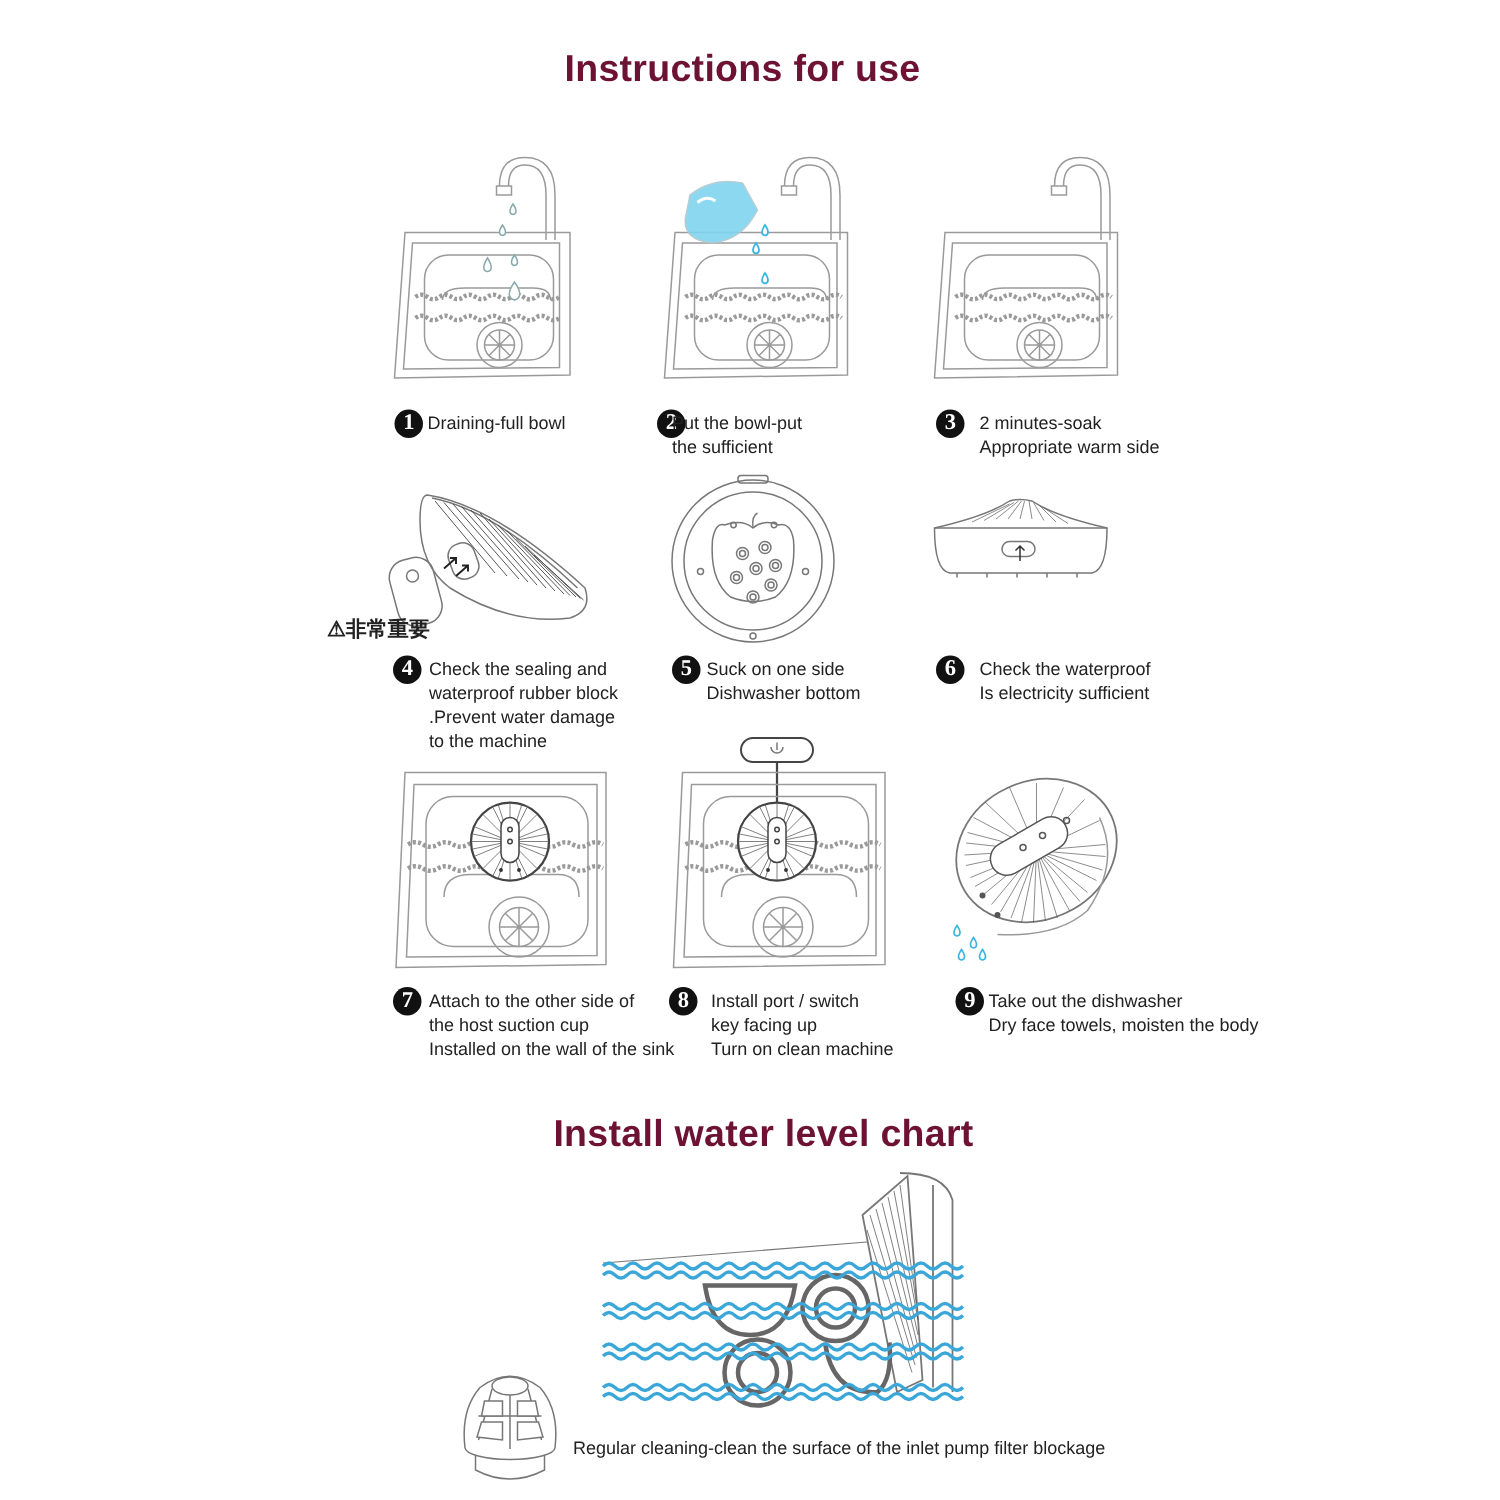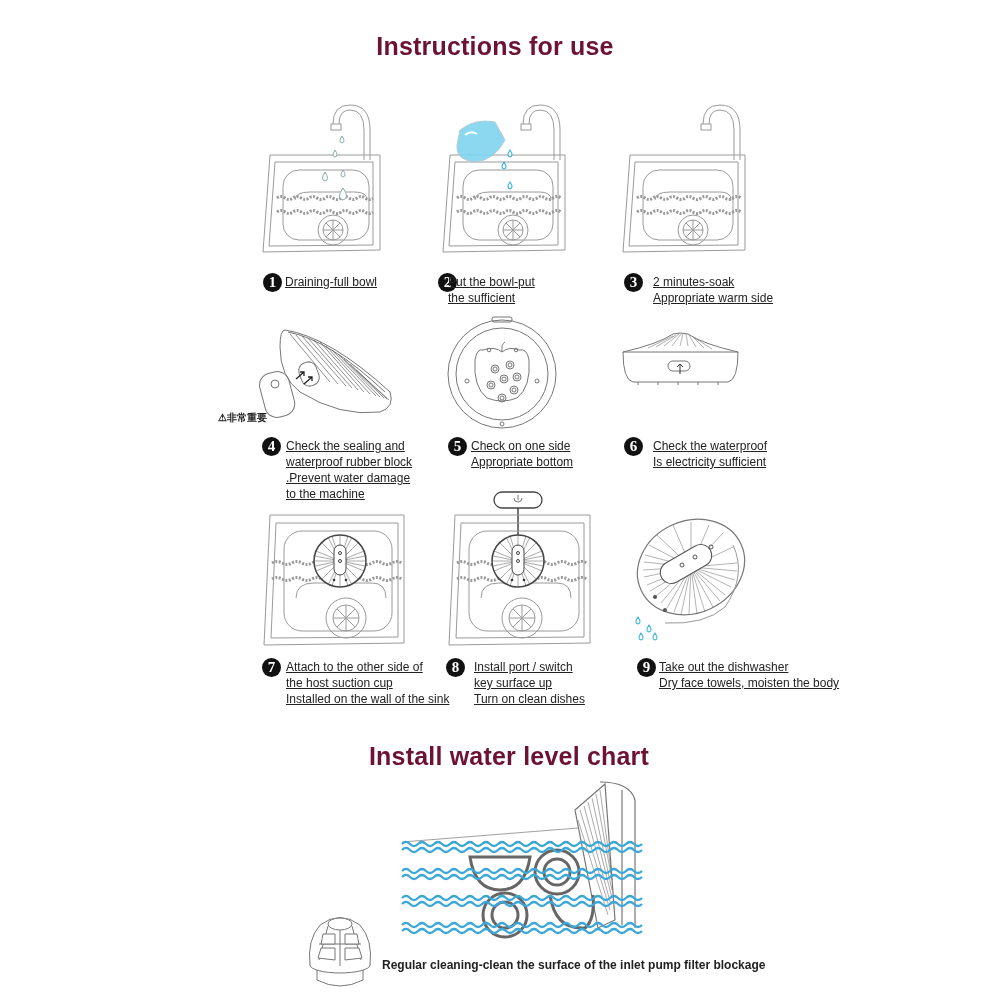--- a/index.html
+++ b/index.html
@@ -15,7 +15,7 @@
            background:#111; color:#fff; font-family:"Liberation Serif", serif; font-weight:bold;
            font-size:15px; line-height:19px; text-align:center; }
   .caption .lines { position:absolute; left:25px; top:1px; white-space:nowrap; }
-  .caption .lines div { height:16px;text-decoration:underline; }
+  .caption .lines div { height:16px; }
   svg { display:block; overflow:visible; }
   .bottom-caption { position:absolute; left:382px; top:958px; font-size:12px; color:#222; white-space:nowrap;font-weight:bold; }
   .warn { position:absolute; left:218px; top:411px; font-size:10px; font-weight:bold; color:#222; }

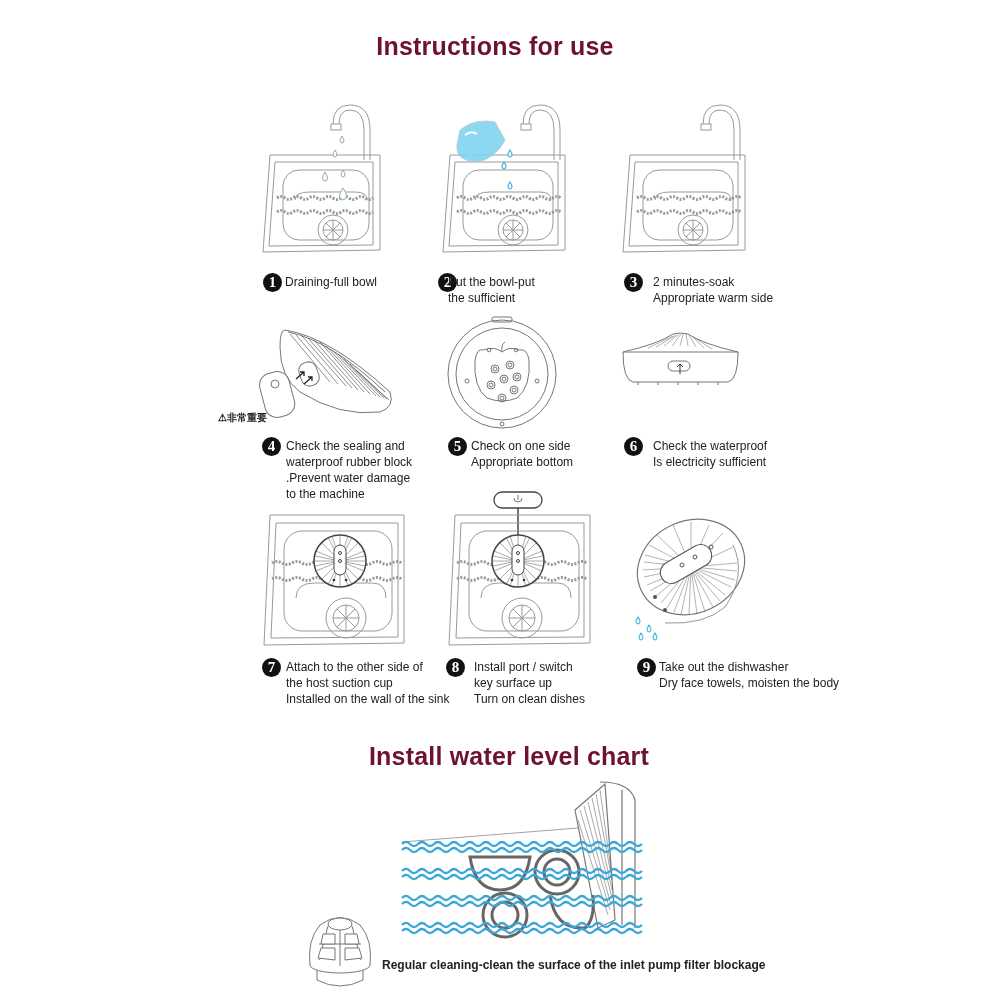--- a/index.html
+++ b/index.html
@@ -18,7 +18,7 @@
   .caption .lines div { height:16px; }
   svg { display:block; overflow:visible; }
   .bottom-caption { position:absolute; left:382px; top:958px; font-size:12px; color:#222; white-space:nowrap;font-weight:bold; }
-  .warn { position:absolute; left:218px; top:411px; font-size:10px; font-weight:bold; color:#222; }
+  .warn { position:absolute; left:218px; top:411px; font-size:14px; font-weight:bold; color:#222; }
 </style>
 </head>
 <body>

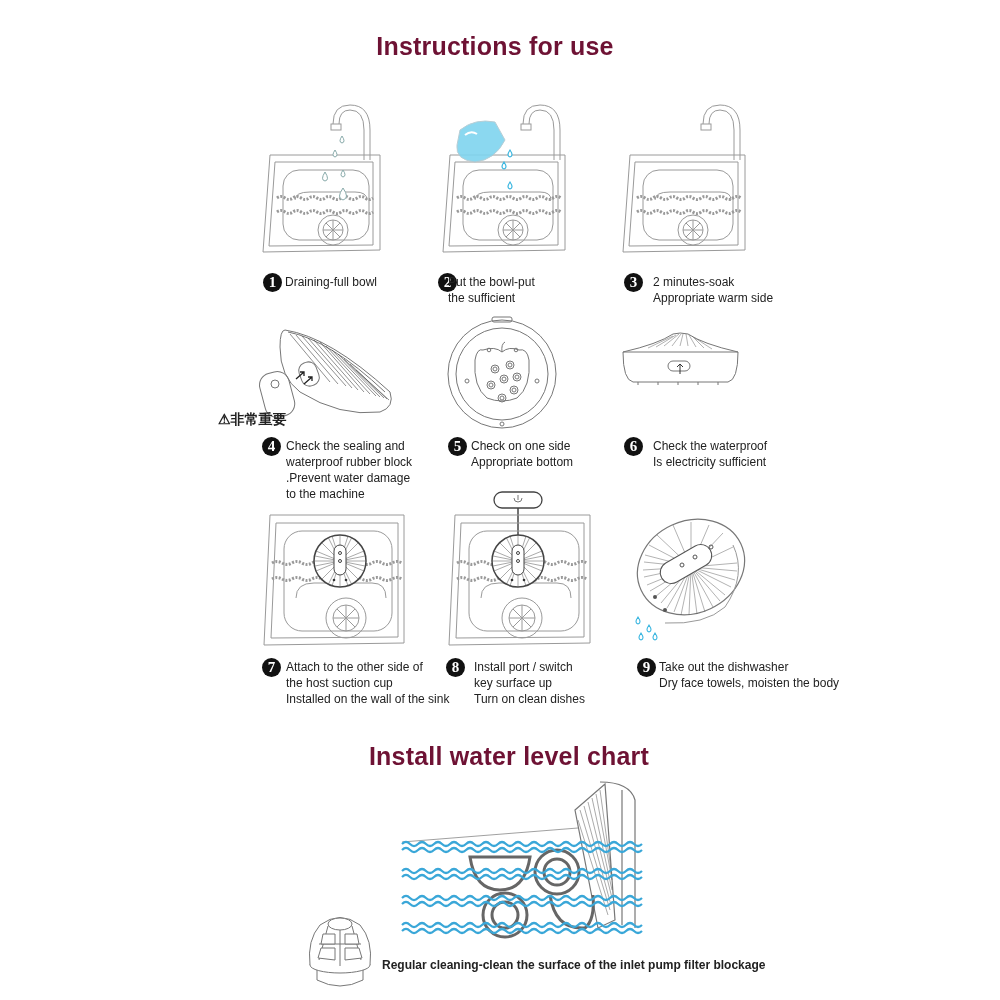--- a/index.html
+++ b/index.html
@@ -188,7 +188,7 @@
 <div class="caption" style="left:448px;top:437px">
   <span class="badge">5</span>
   <div class="lines" style="left:23px">
-      <div>Check on one side</div>
+      <div>Suck on one side</div>
       <div>Appropriate bottom</div>
     </div>
 </div>

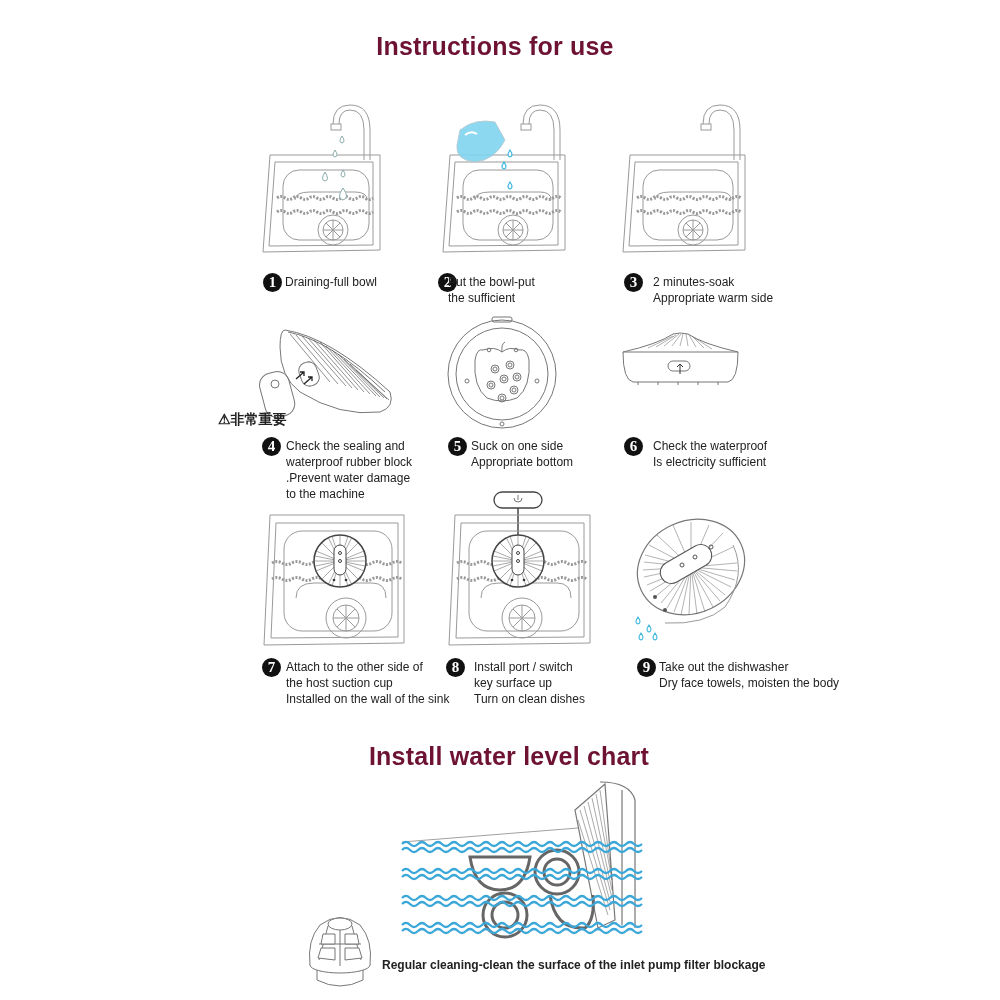--- a/index.html
+++ b/index.html
@@ -189,7 +189,7 @@
   <span class="badge">5</span>
   <div class="lines" style="left:23px">
       <div>Suck on one side</div>
-      <div>Appropriate bottom</div>
+      <div>Dishwasher bottom</div>
     </div>
 </div>
 <div class="caption" style="left:624px;top:437px">

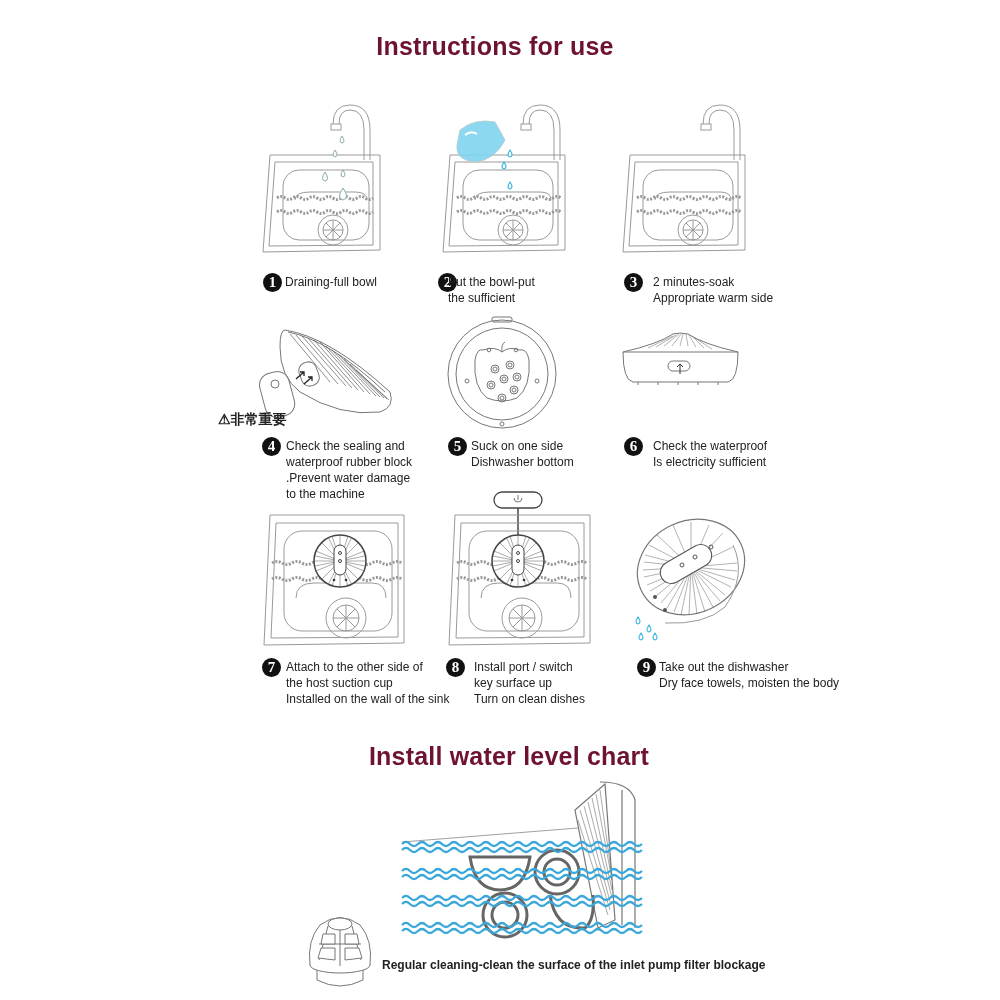--- a/index.html
+++ b/index.html
@@ -288,7 +288,7 @@
   <span class="badge">8</span>
   <div class="lines" style="left:28px">
       <div>Install port / switch</div>
-      <div>key surface up</div>
+      <div>key facing up</div>
       <div>Turn on clean dishes</div>
     </div>
 </div>

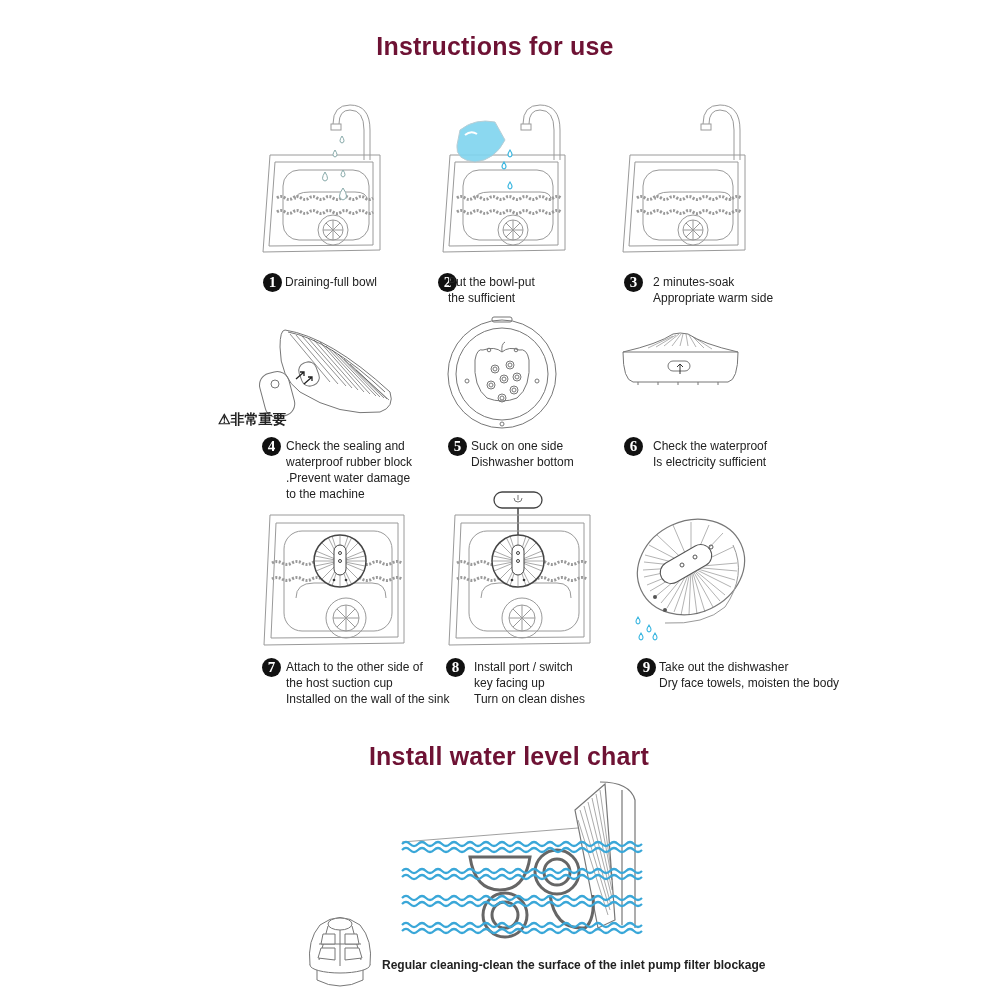--- a/index.html
+++ b/index.html
@@ -289,7 +289,7 @@
   <div class="lines" style="left:28px">
       <div>Install port / switch</div>
       <div>key facing up</div>
-      <div>Turn on clean dishes</div>
+      <div>Turn on clean machine</div>
     </div>
 </div>
 <div class="caption" style="left:637px;top:658px">

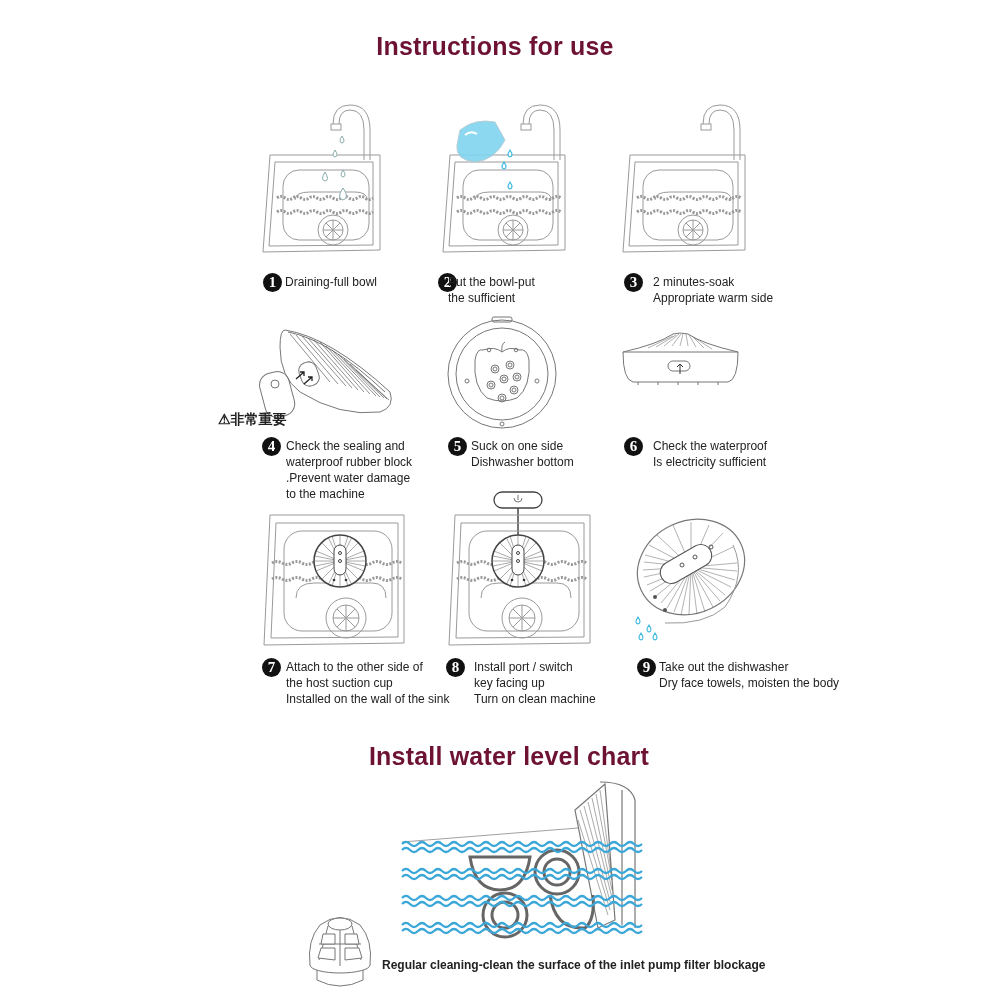--- a/index.html
+++ b/index.html
@@ -17,7 +17,7 @@
   .caption .lines { position:absolute; left:25px; top:1px; white-space:nowrap; }
   .caption .lines div { height:16px; }
   svg { display:block; overflow:visible; }
-  .bottom-caption { position:absolute; left:382px; top:958px; font-size:12px; color:#222; white-space:nowrap;font-weight:bold; }
+  .bottom-caption { position:absolute; left:382px; top:958px; font-size:12px; color:#222; white-space:nowrap; }
   .warn { position:absolute; left:218px; top:411px; font-size:14px; font-weight:bold; color:#222; }
 </style>
 </head>

